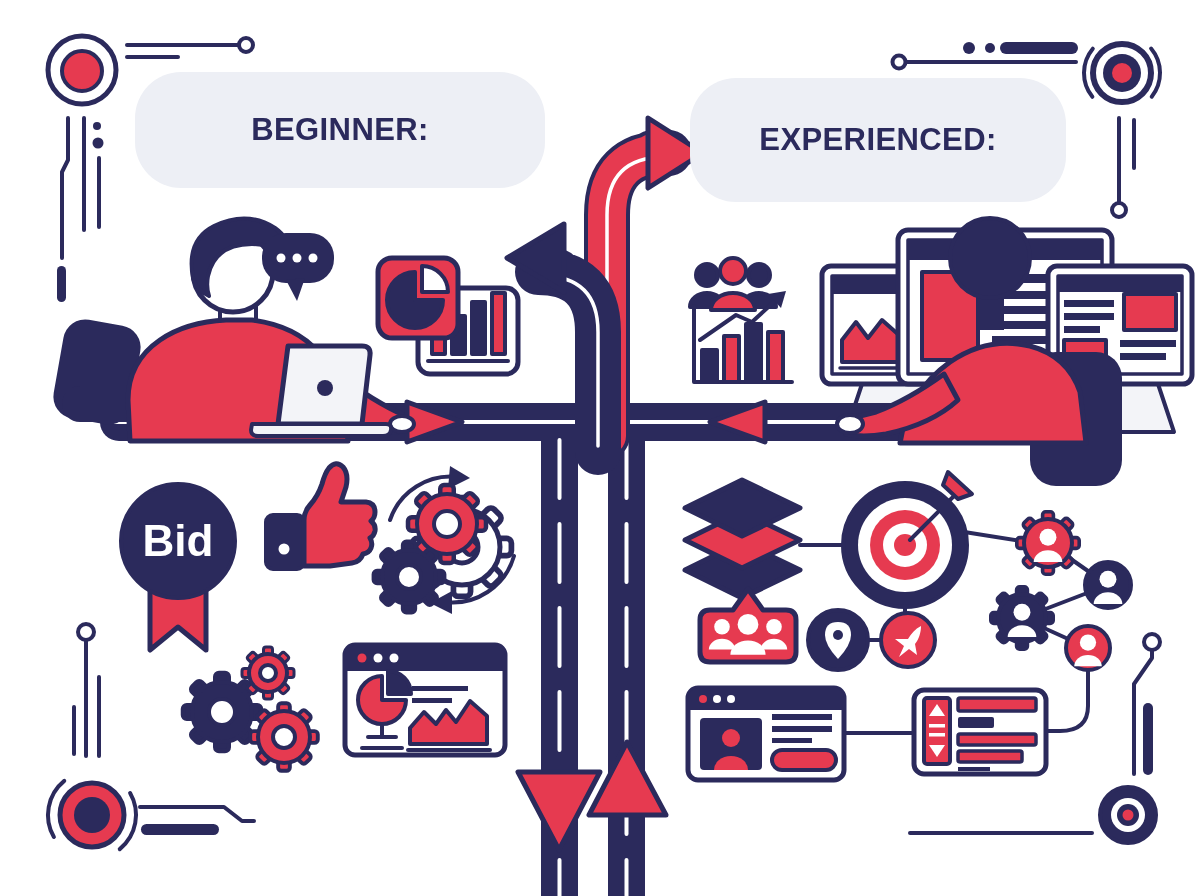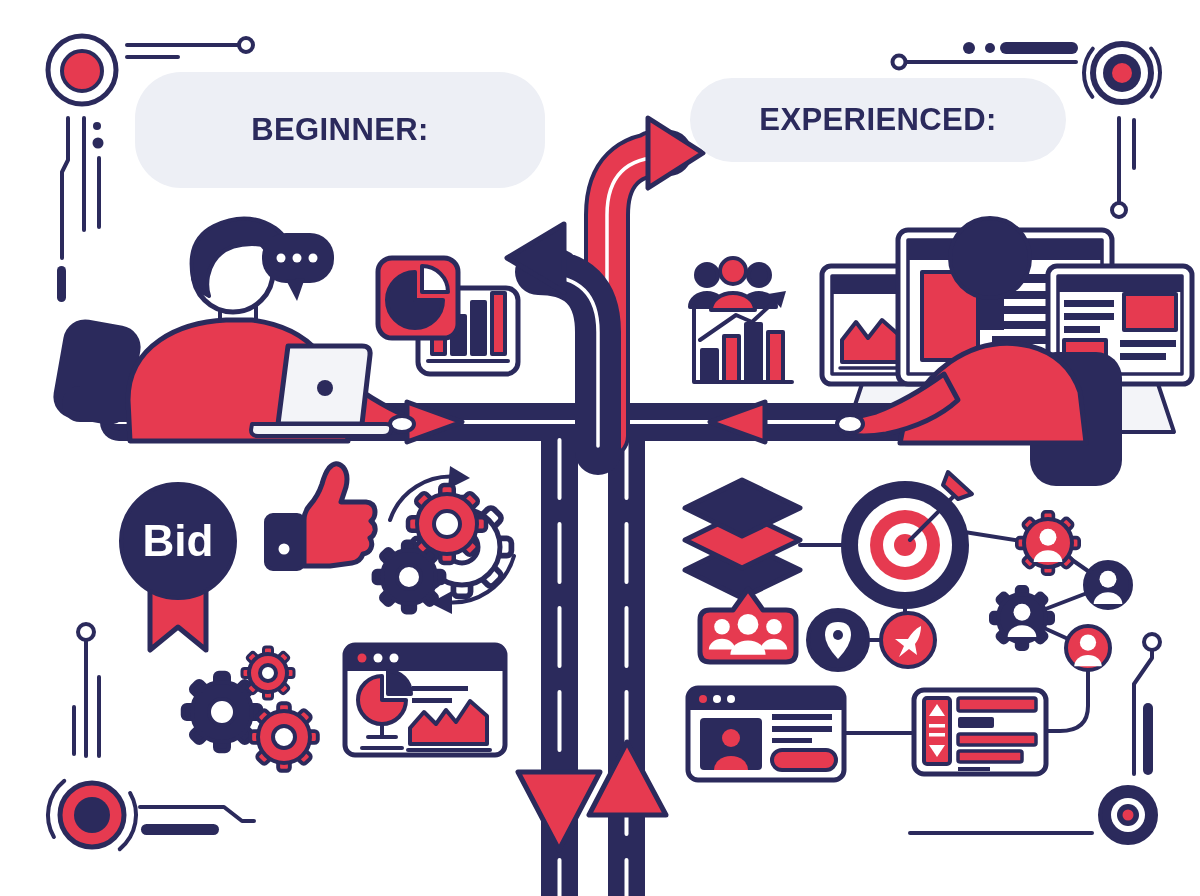--- a/index.html
+++ b/index.html
@@ -15,7 +15,7 @@
         font-weight:800;letter-spacing:.4px;line-height:1.32;}
   .pill span{display:block;}
   #pill-beginner{left:135px;top:72px;width:410px;height:116px;font-size:31px;}
-  #pill-experienced{left:690px;top:78px;width:376px;height:84px;font-size:31px;}
+  #pill-experienced{left:690px;top:78px;width:376px;height:124px;font-size:31px;}
   .bidtext{font-family:"Liberation Sans",sans-serif;font-weight:800;font-size:44px;fill:#fff;}
 </style>
 </head>

